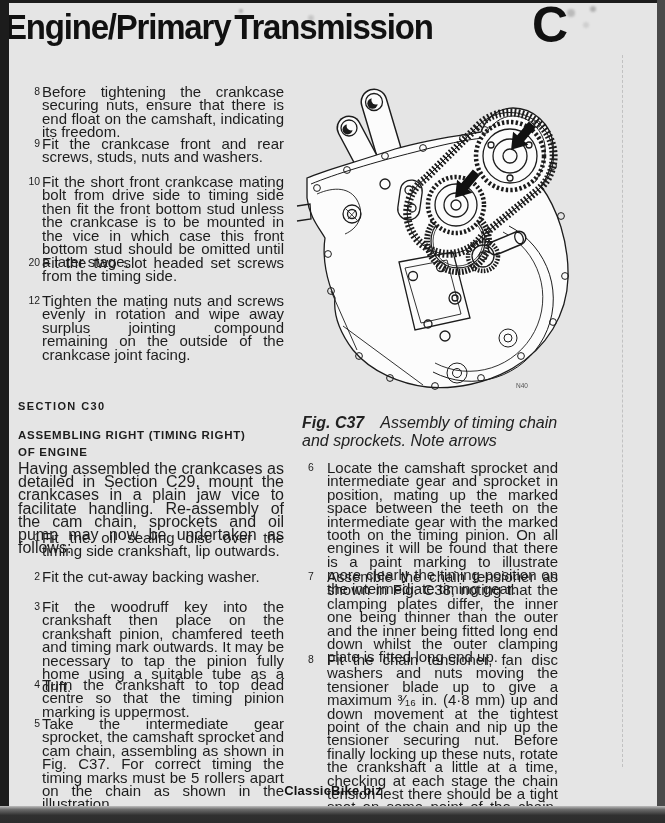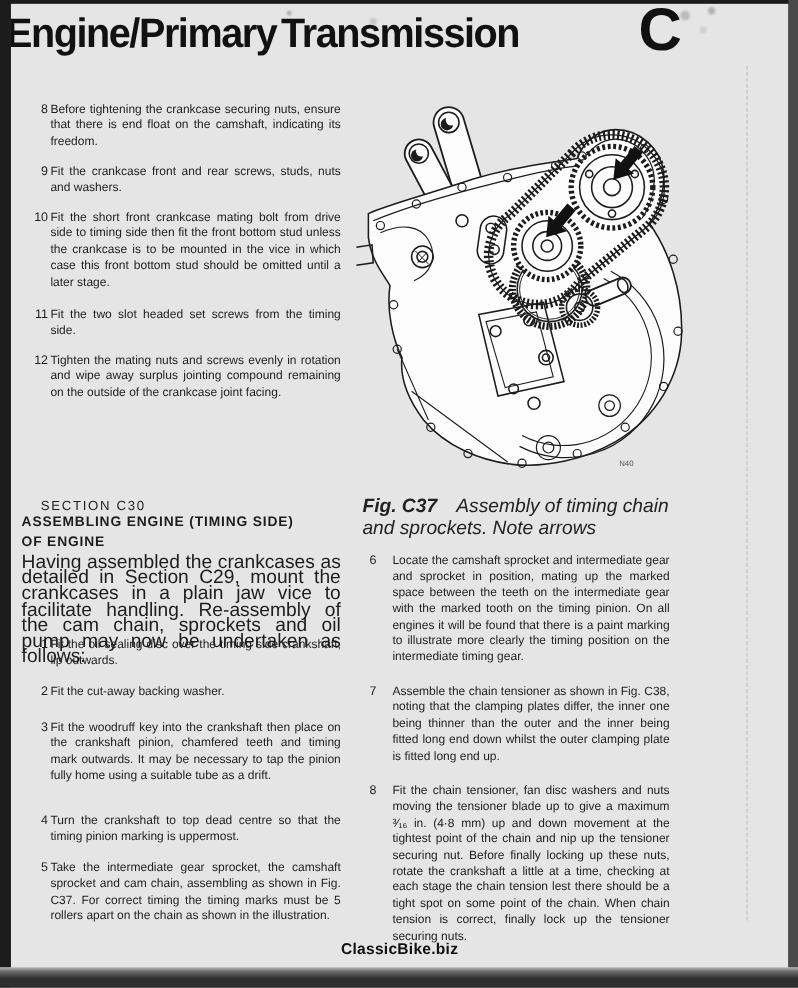--- a/index.html
+++ b/index.html
@@ -43,7 +43,7 @@
     font-size:10.4px;line-height:13.4px;font-weight:500;
   }
   .item .txt{
-    margin:0;font-size:10px;line-height:13.4px;text-align:justify;font-weight:500;
+    margin:0;font-size:15px;line-height:13.4px;text-align:justify;font-weight:500;
   }
   .col-l .item{left:7px;width:268px;}
   .col-l .item .txt{margin-left:26px;width:242px;}

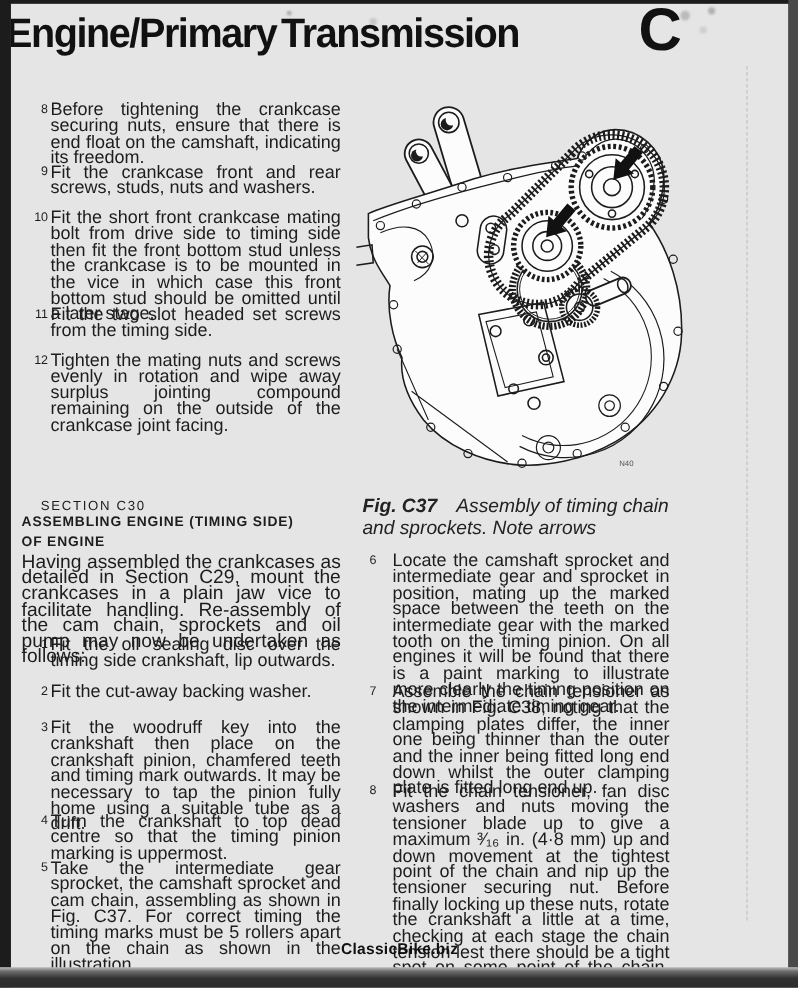--- a/index.html
+++ b/index.html
@@ -100,7 +100,7 @@
         <p class="txt">Fit the short front crankcase mating bolt from drive side to timing side then fit the front bottom stud unless the crankcase is to be mounted in the vice in which case this front bottom stud should be omitted until a later stage.</p>
       </div>
       <div class="item" style="top:253px">
-        <span class="num">11</span>
+        <span class="num">20</span>
         <p class="txt">Fit the two slot headed set screws from the timing side.</p>
       </div>
       <div class="item" style="top:291px">

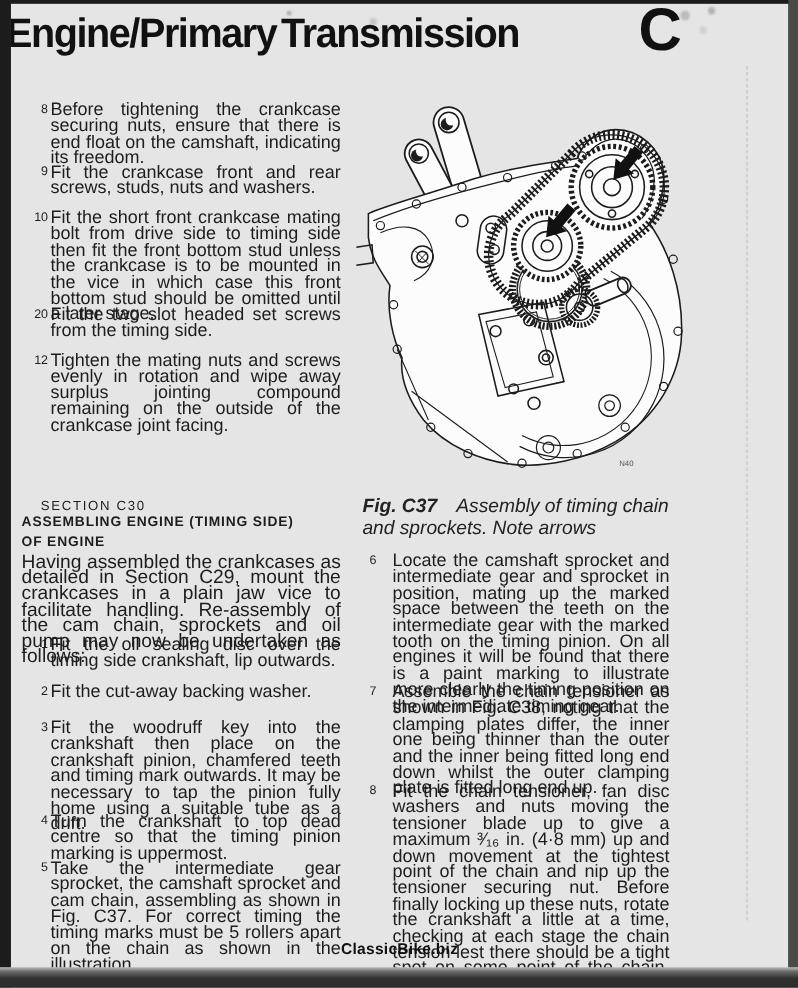--- a/index.html
+++ b/index.html
@@ -51,8 +51,8 @@
   .col-r .item .num{width:12px;text-align:left;}
   .col-r .item .txt{margin-left:19px;width:231px;}
   .section-label{
-    position:absolute;left:9px;top:397px;margin:16px;
-    font-size:11px;font-weight:400;letter-spacing:1.4px;
+    position:absolute;left:9px;top:397px;margin:0;
+    font-size:11px;font-weight:700;letter-spacing:1.4px;
   }
   .section-heading{
     position:absolute;left:9px;top:424px;margin:0;

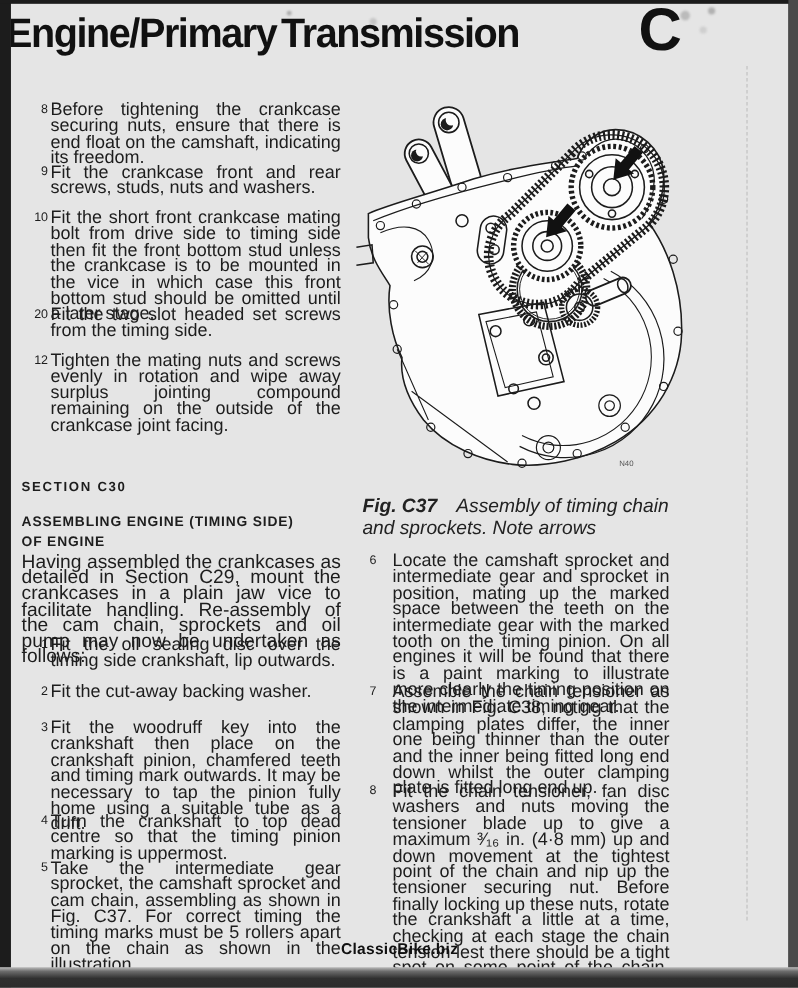--- a/index.html
+++ b/index.html
@@ -110,7 +110,7 @@
 
       <h3 class="section-label">SECTION C30</h3>
       <h2 class="section-heading">
-        <span>ASSEMBLING ENGINE (TIMING SIDE)</span><br>
+        <span>ASSEMBLING RIGHT (TIMING RIGHT)</span><br>
         <span>OF ENGINE</span>
       </h2>
       <p class="intro">Having assembled the crankcases as detailed in Section C29, mount the crankcases in a plain jaw vice to facilitate handling. Re-assembly of the cam chain, sprockets and oil pump may now be undertaken as follows:</p>

